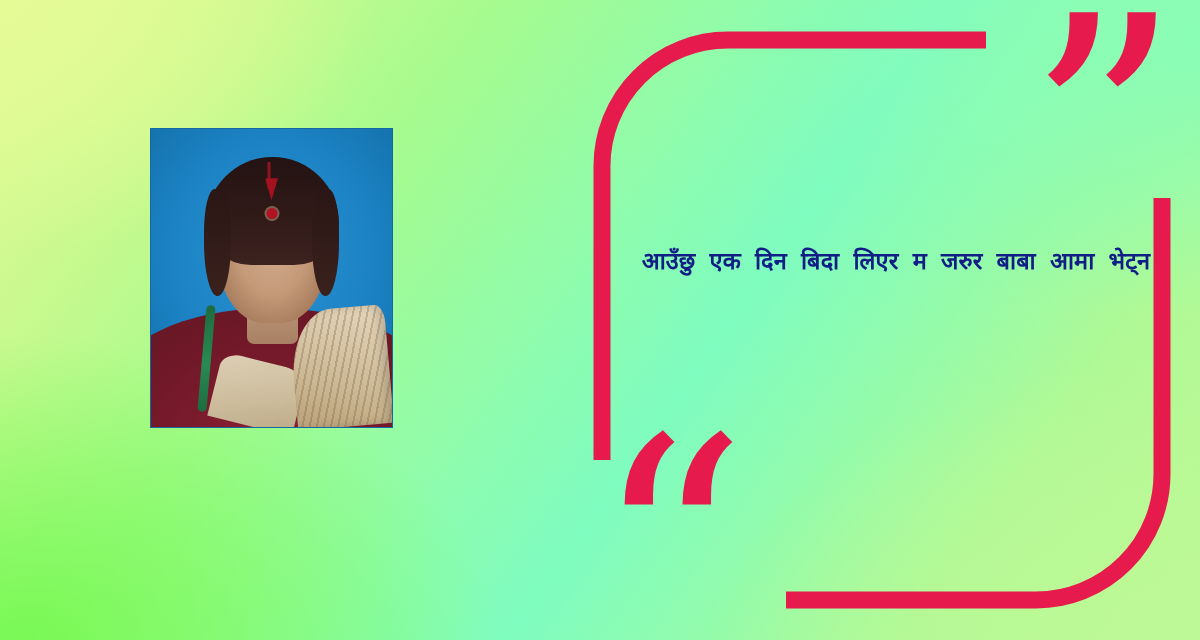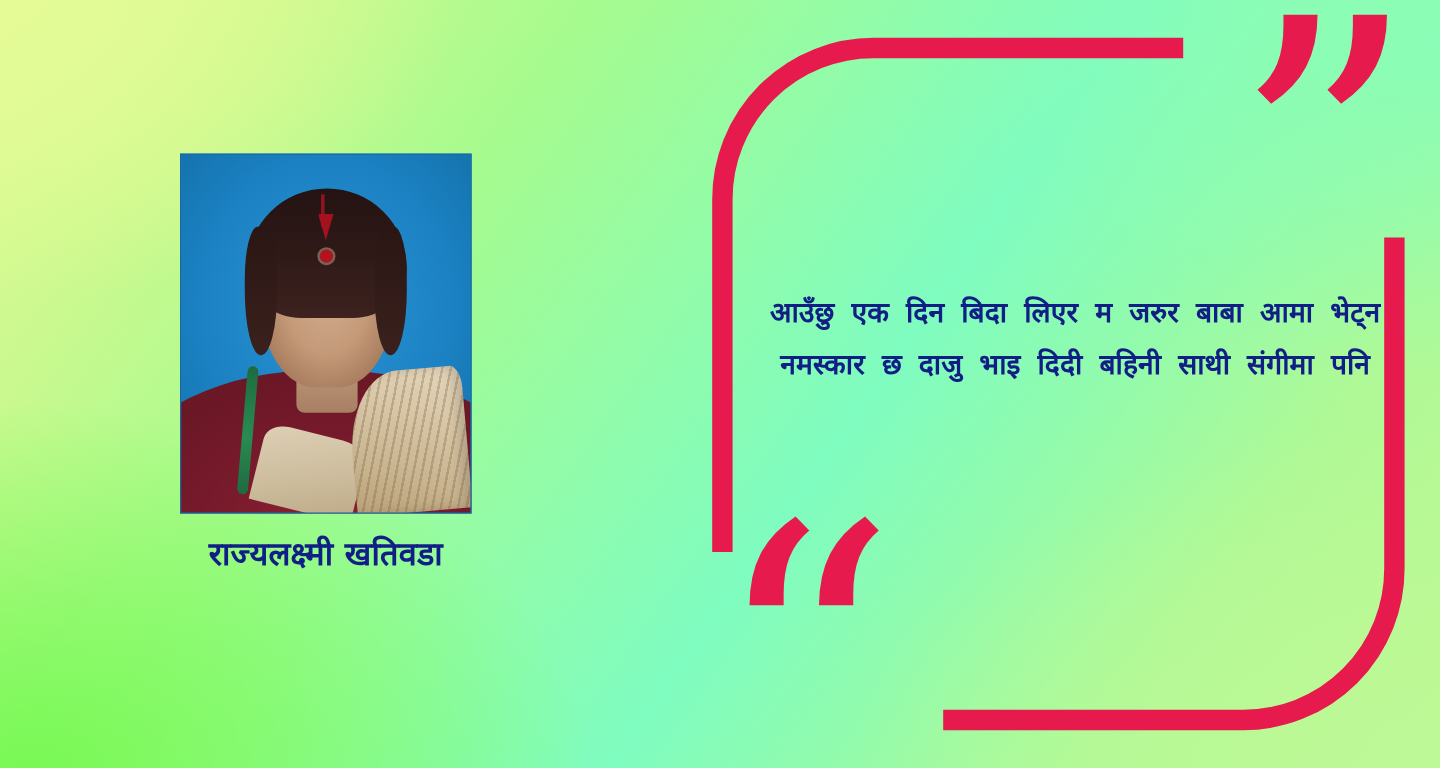--- a/index.html
+++ b/index.html
@@ -387,7 +387,6 @@
 
     <div class="quote-text">
       <div class="quote-line">आउँछु एक दिन बिदा लिएर म जरुर बाबा आमा भेट्न</div>
-      <div class="quote-line">नमस्कार छ दाजु भाइ दिदी बहिनी साथी संगीमा पनि</div>
     </div>
 
     <div class="qmark qmark-open">“</div>

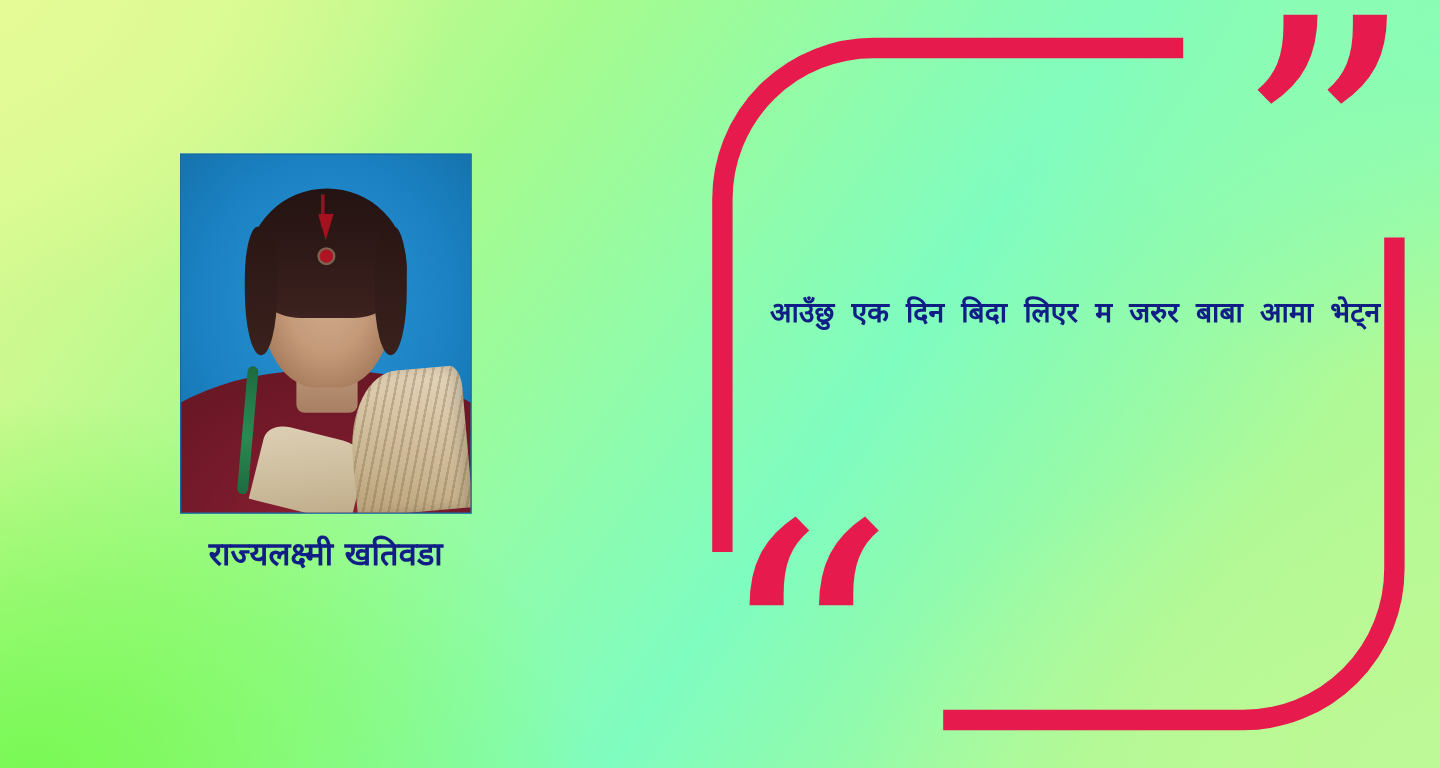--- a/index.html
+++ b/index.html
@@ -371,7 +371,6 @@
       <div class="sindoor"></div>
       <div class="tika"></div>
     </div>
-    <div class="photo-caption">राज्यलक्ष्मी खतिवडा</div>
   </div>
 
   <div class="quote-panel">

